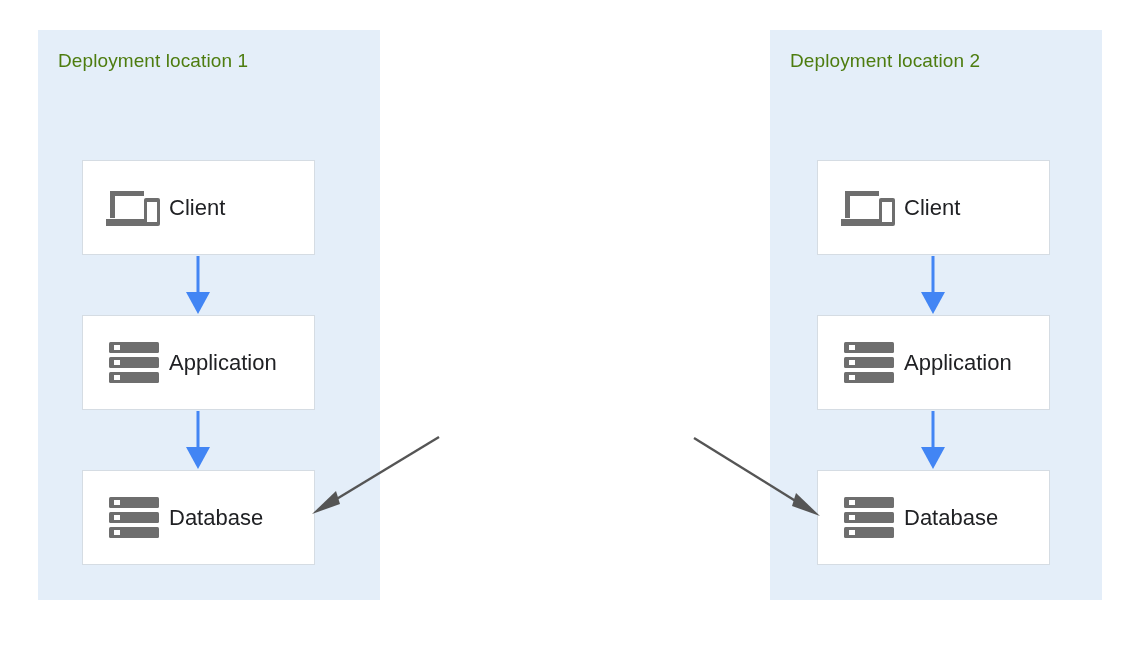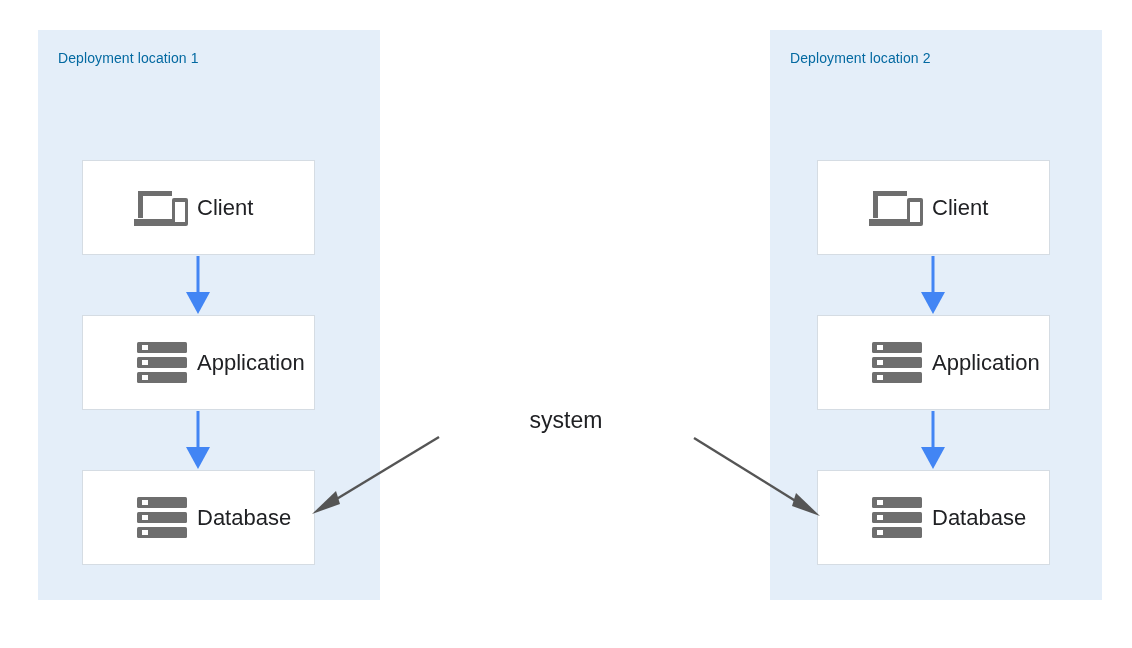--- a/index.html
+++ b/index.html
@@ -35,8 +35,8 @@
     position: absolute;
     left: 20px;
     top: 20px;
-    font-size: 14px;
-    color: #0369a1;
+    font-size: 19px;
+    color: #4d7c0f;
     white-space: nowrap;
     letter-spacing: 0.1px;
   }

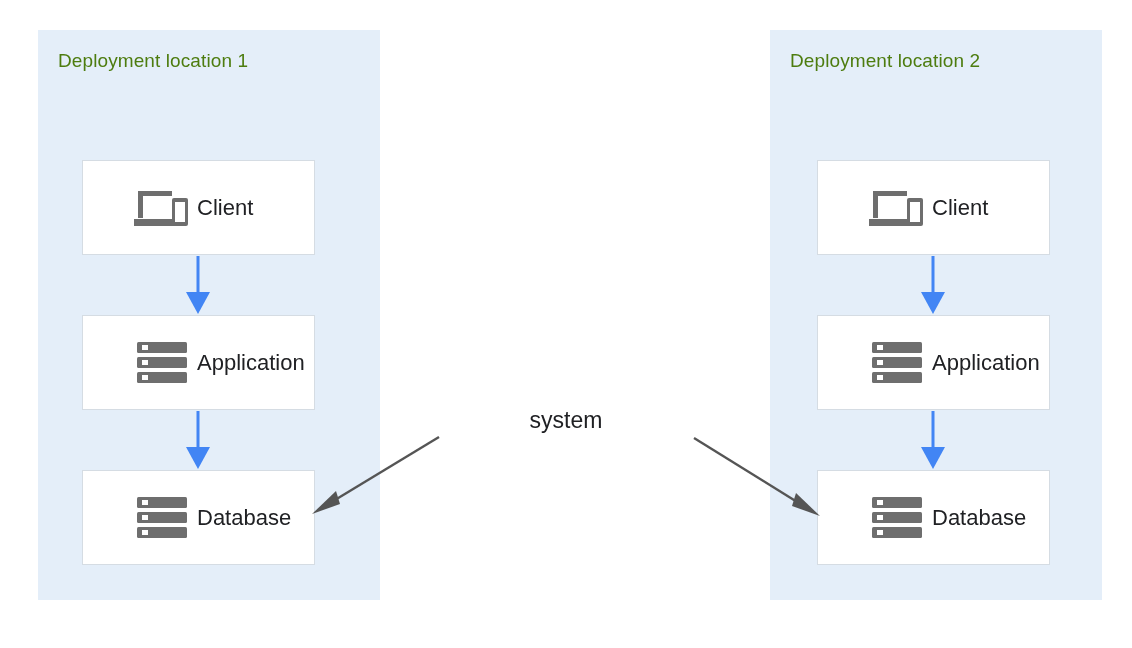--- a/index.html
+++ b/index.html
@@ -51,7 +51,6 @@
     flex-direction: row;
     align-items: center;
     height: 95px;
-    padding-left: 28px;
   }
   .node-icon {
     flex: 0 0 auto;

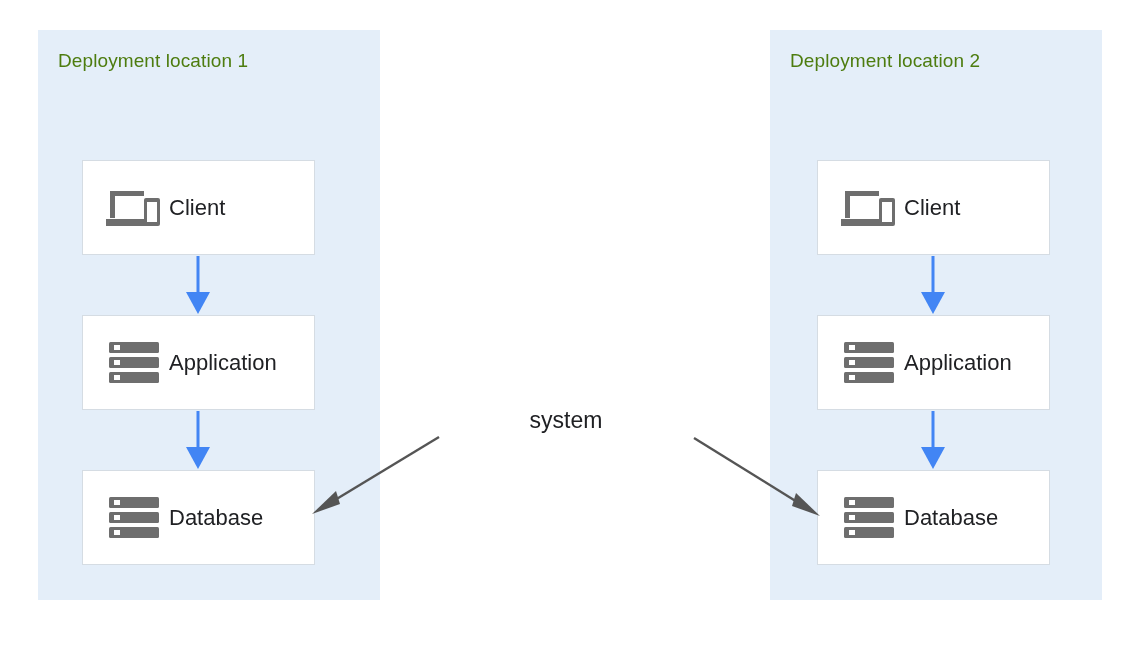--- a/index.html
+++ b/index.html
@@ -256,7 +256,6 @@
   </svg>
 
   <div id="annotation">
-    <div>system</div>
   </div>
 
 </div>

